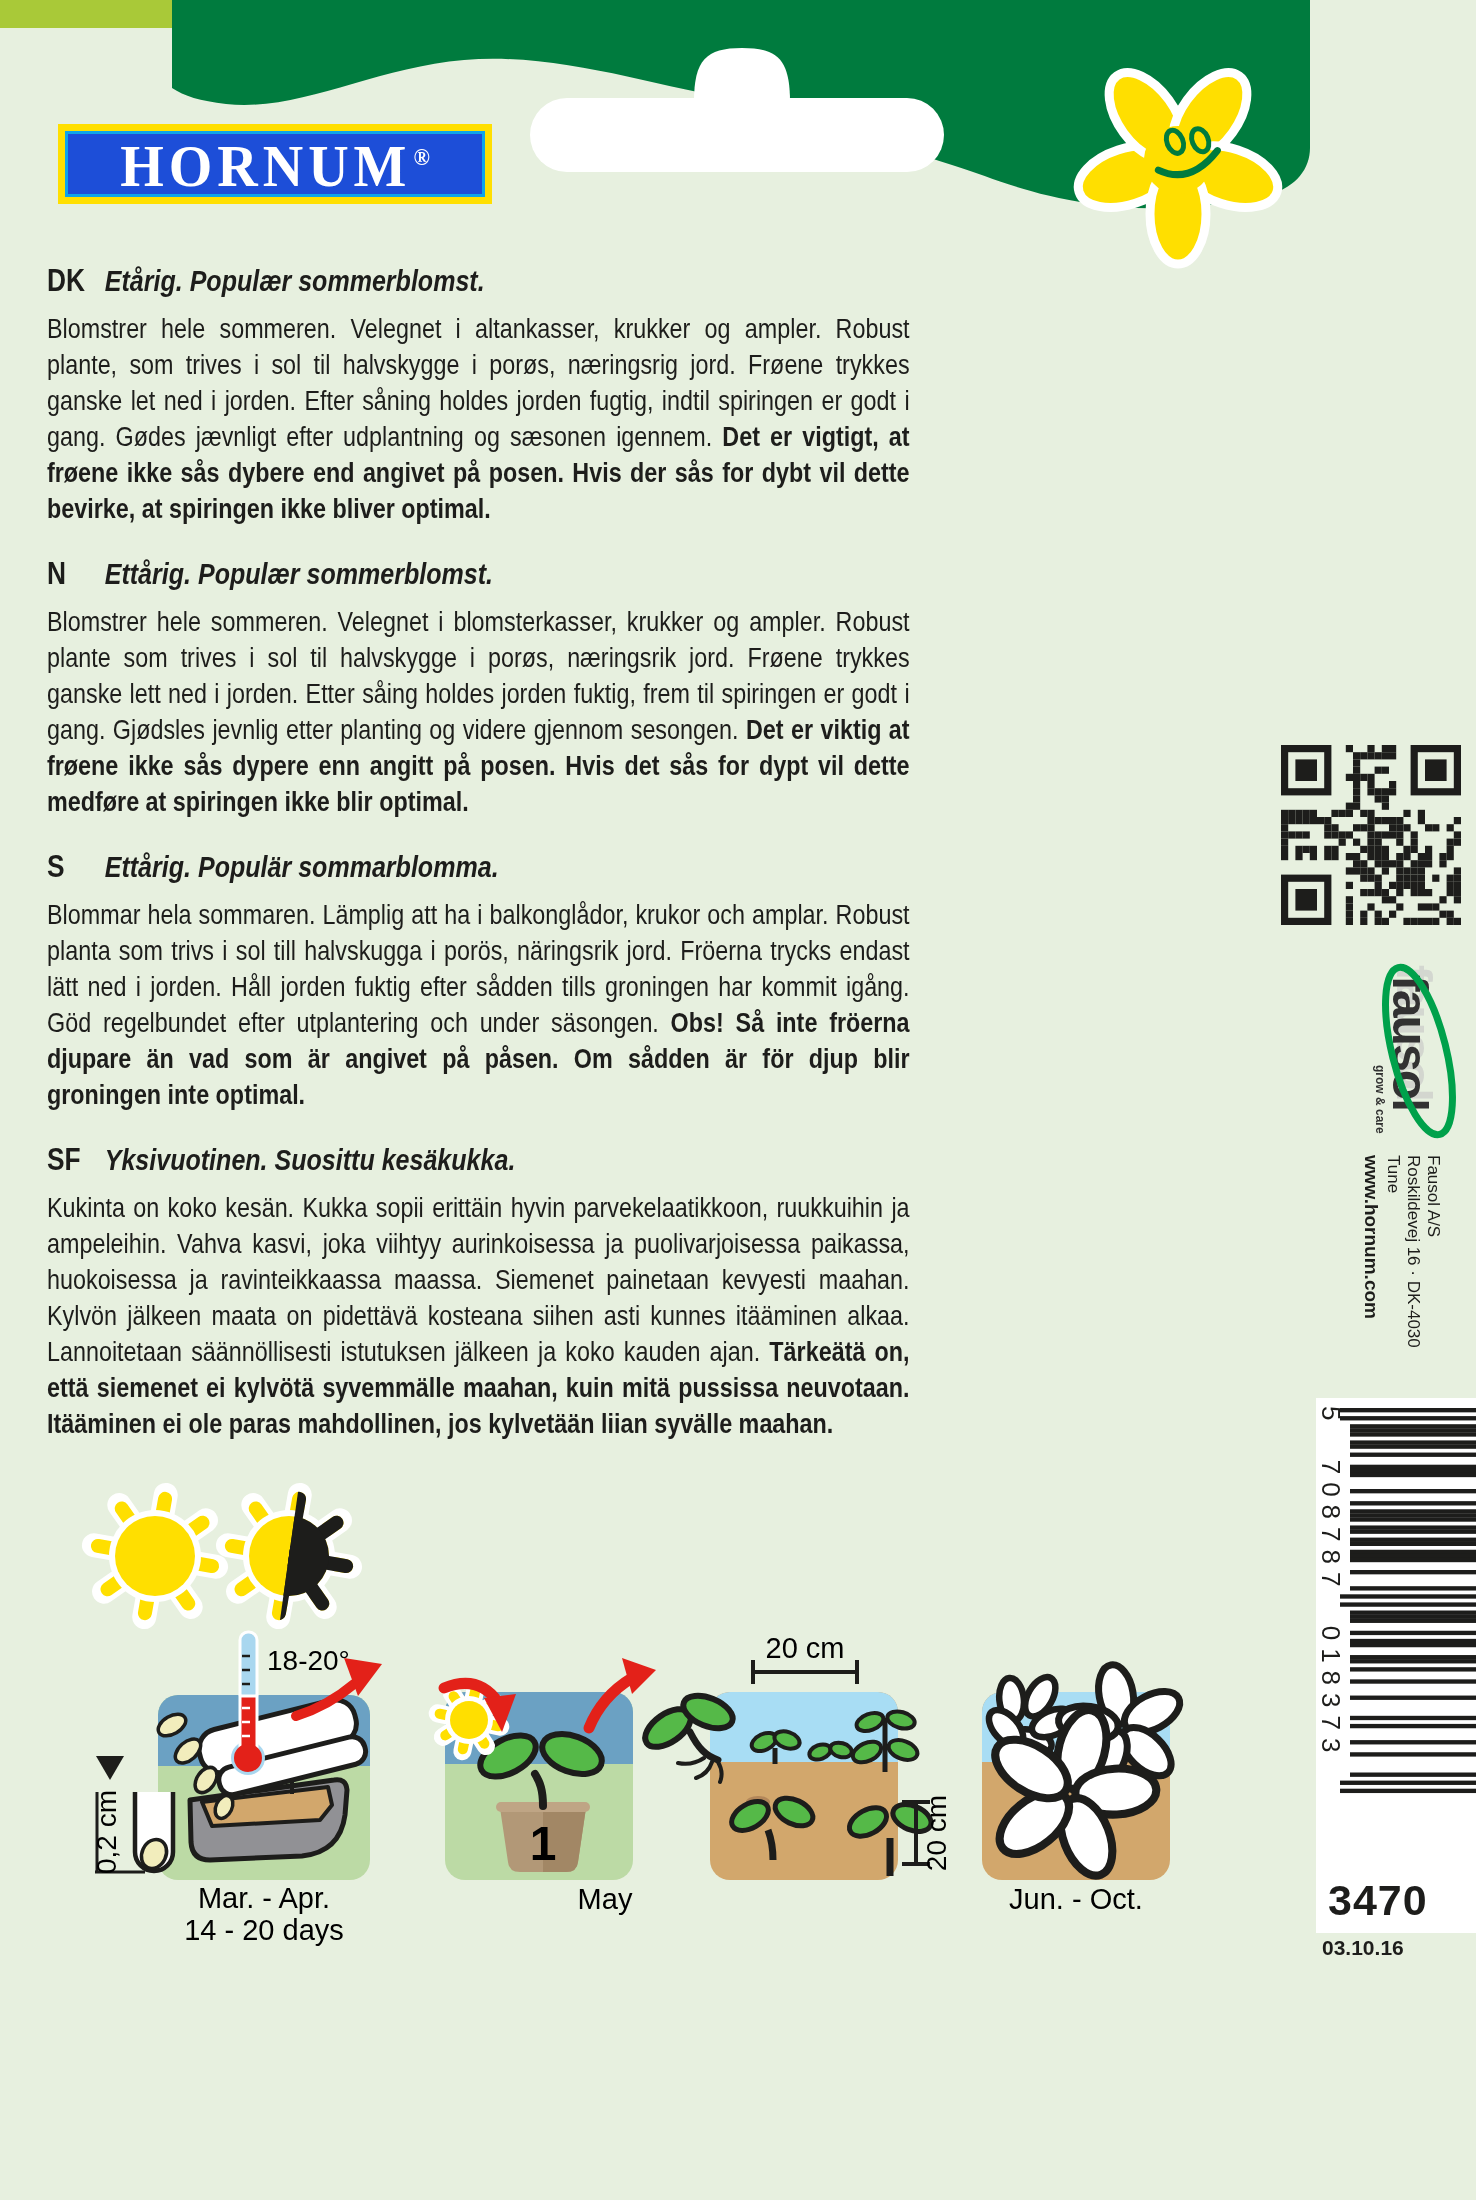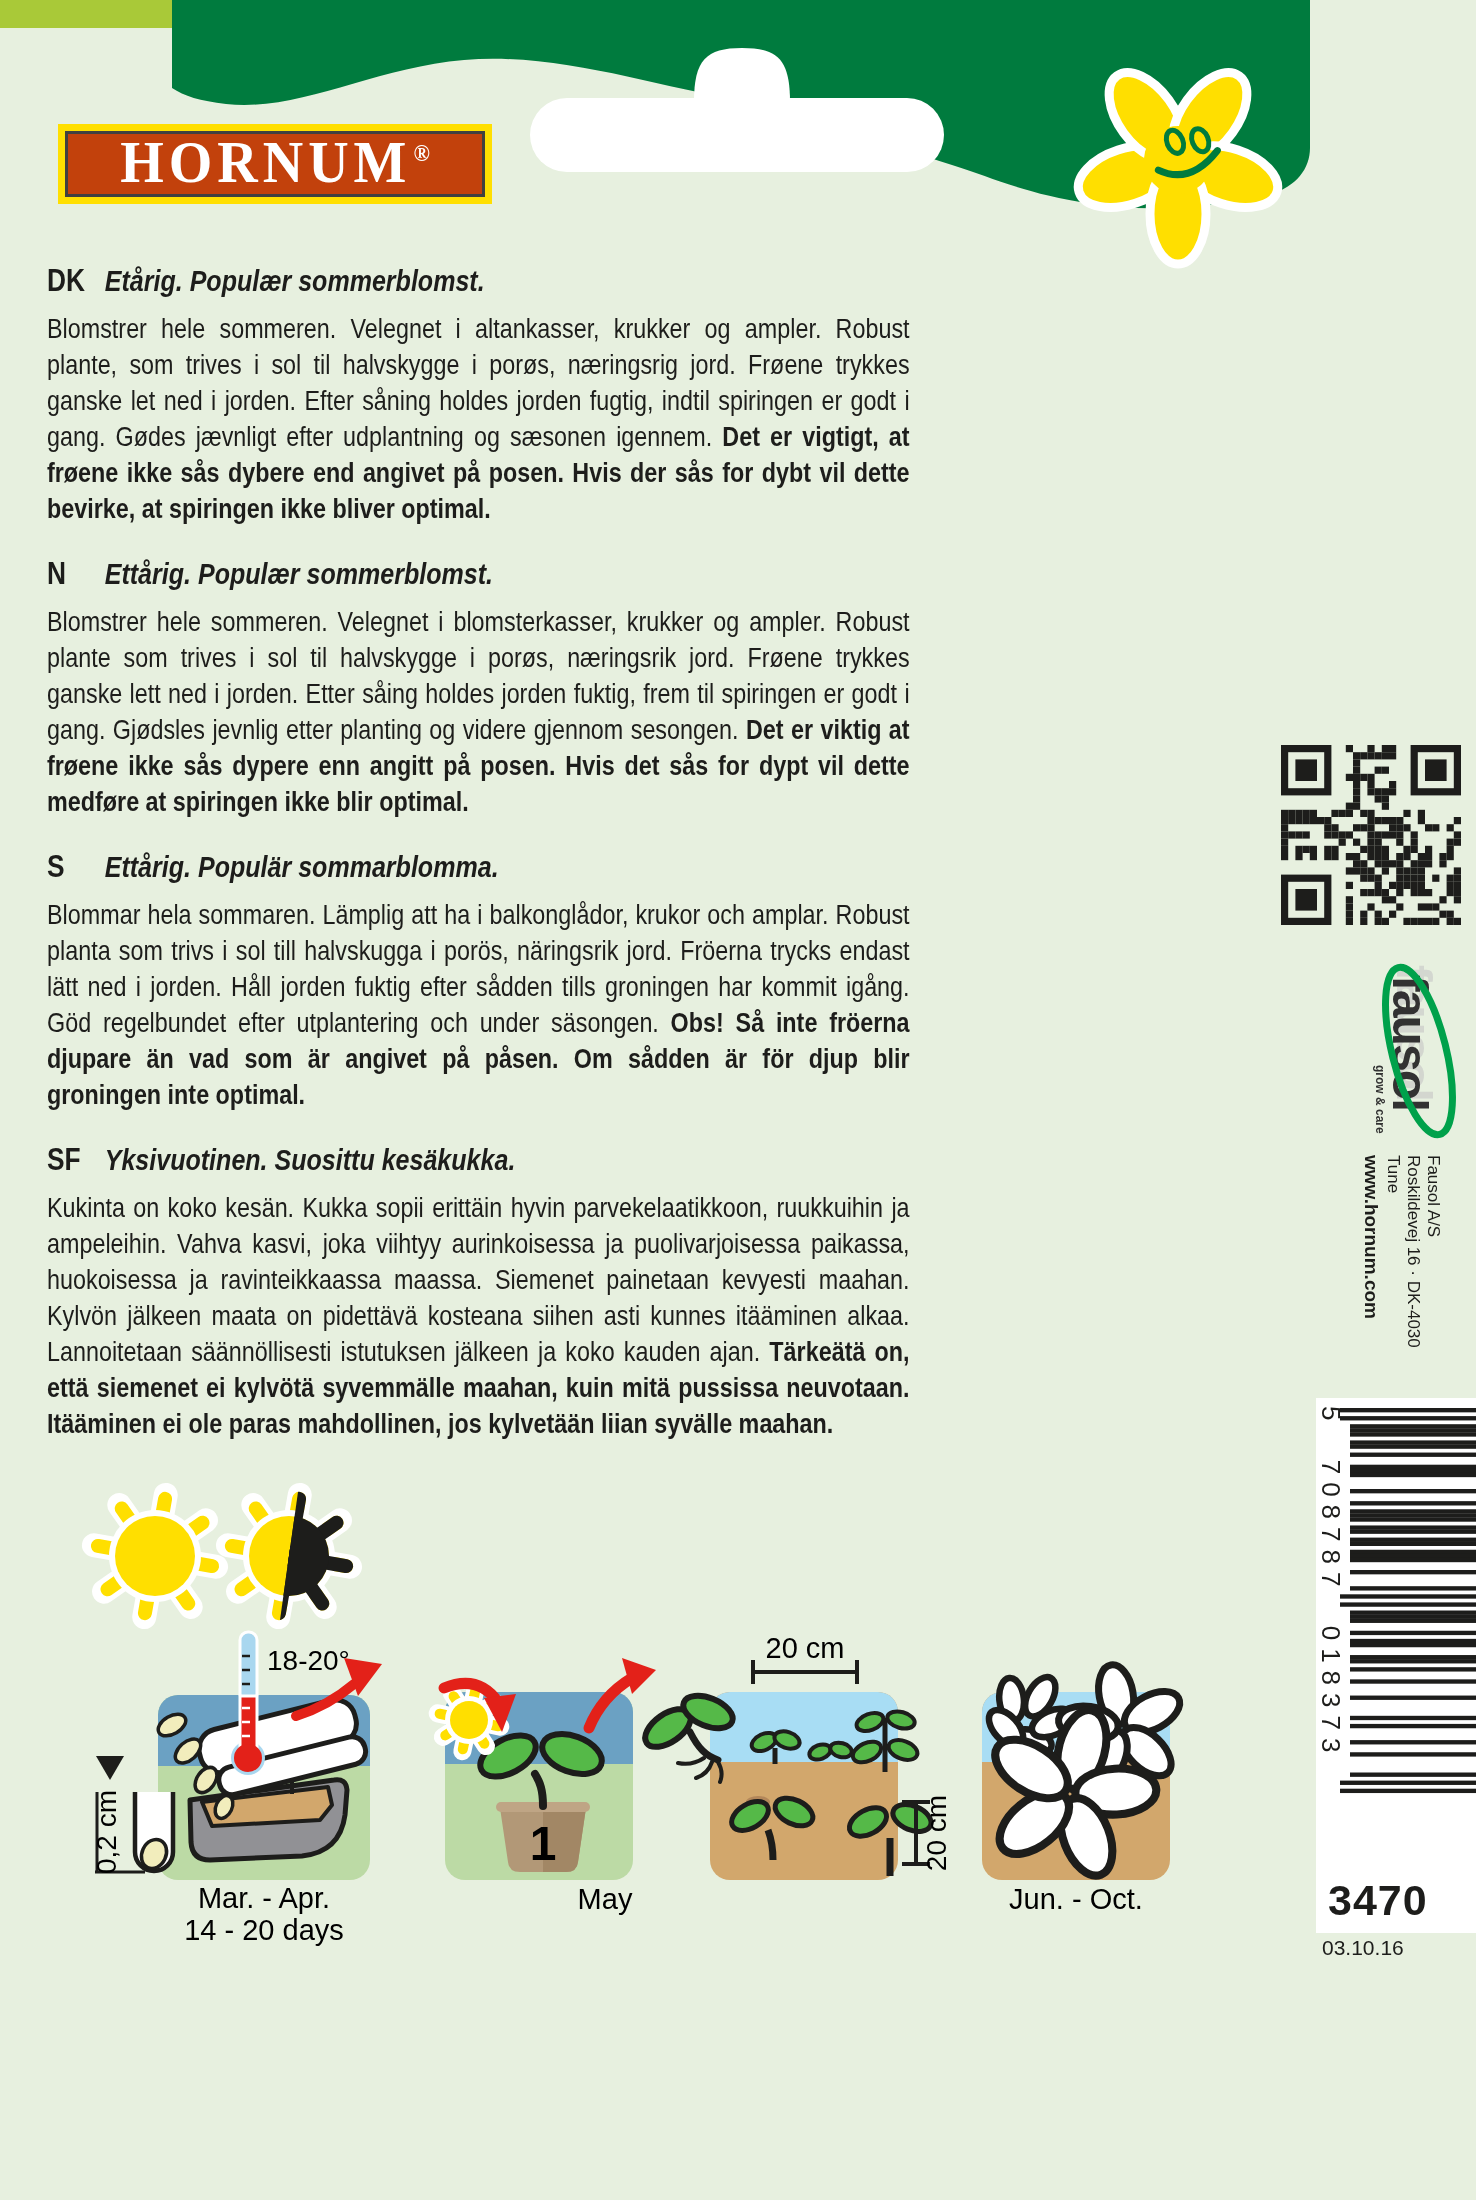--- a/index.html
+++ b/index.html
@@ -8,8 +8,8 @@
   .abs{position:absolute;}
   
   .hornum{position:absolute;left:58px;top:124px;width:434px;height:80px;background:#FFDF00;z-index:5;}
-  .hornum-inner{position:absolute;left:7px;top:7px;right:7px;bottom:7px;background:#c2410c;
-        border:3px solid #404040;display:flex;align-items:flex-start;justify-content:center;}
+  .hornum-inner{position:absolute;left:7px;top:7px;right:7px;bottom:7px;background:#1d4ed8;
+        border:3px solid #0ea5e9;display:flex;align-items:flex-end;justify-content:center;}
   .hornum-text{font-family:"Liberation Serif",serif;font-weight:700;font-size:56px;color:#fff;
         letter-spacing:5px;line-height:1;transform:scaleY(1.05);}
   .hornum-text .reg{font-size:22px;letter-spacing:0;position:relative;top:-20px;margin-left:2px;}

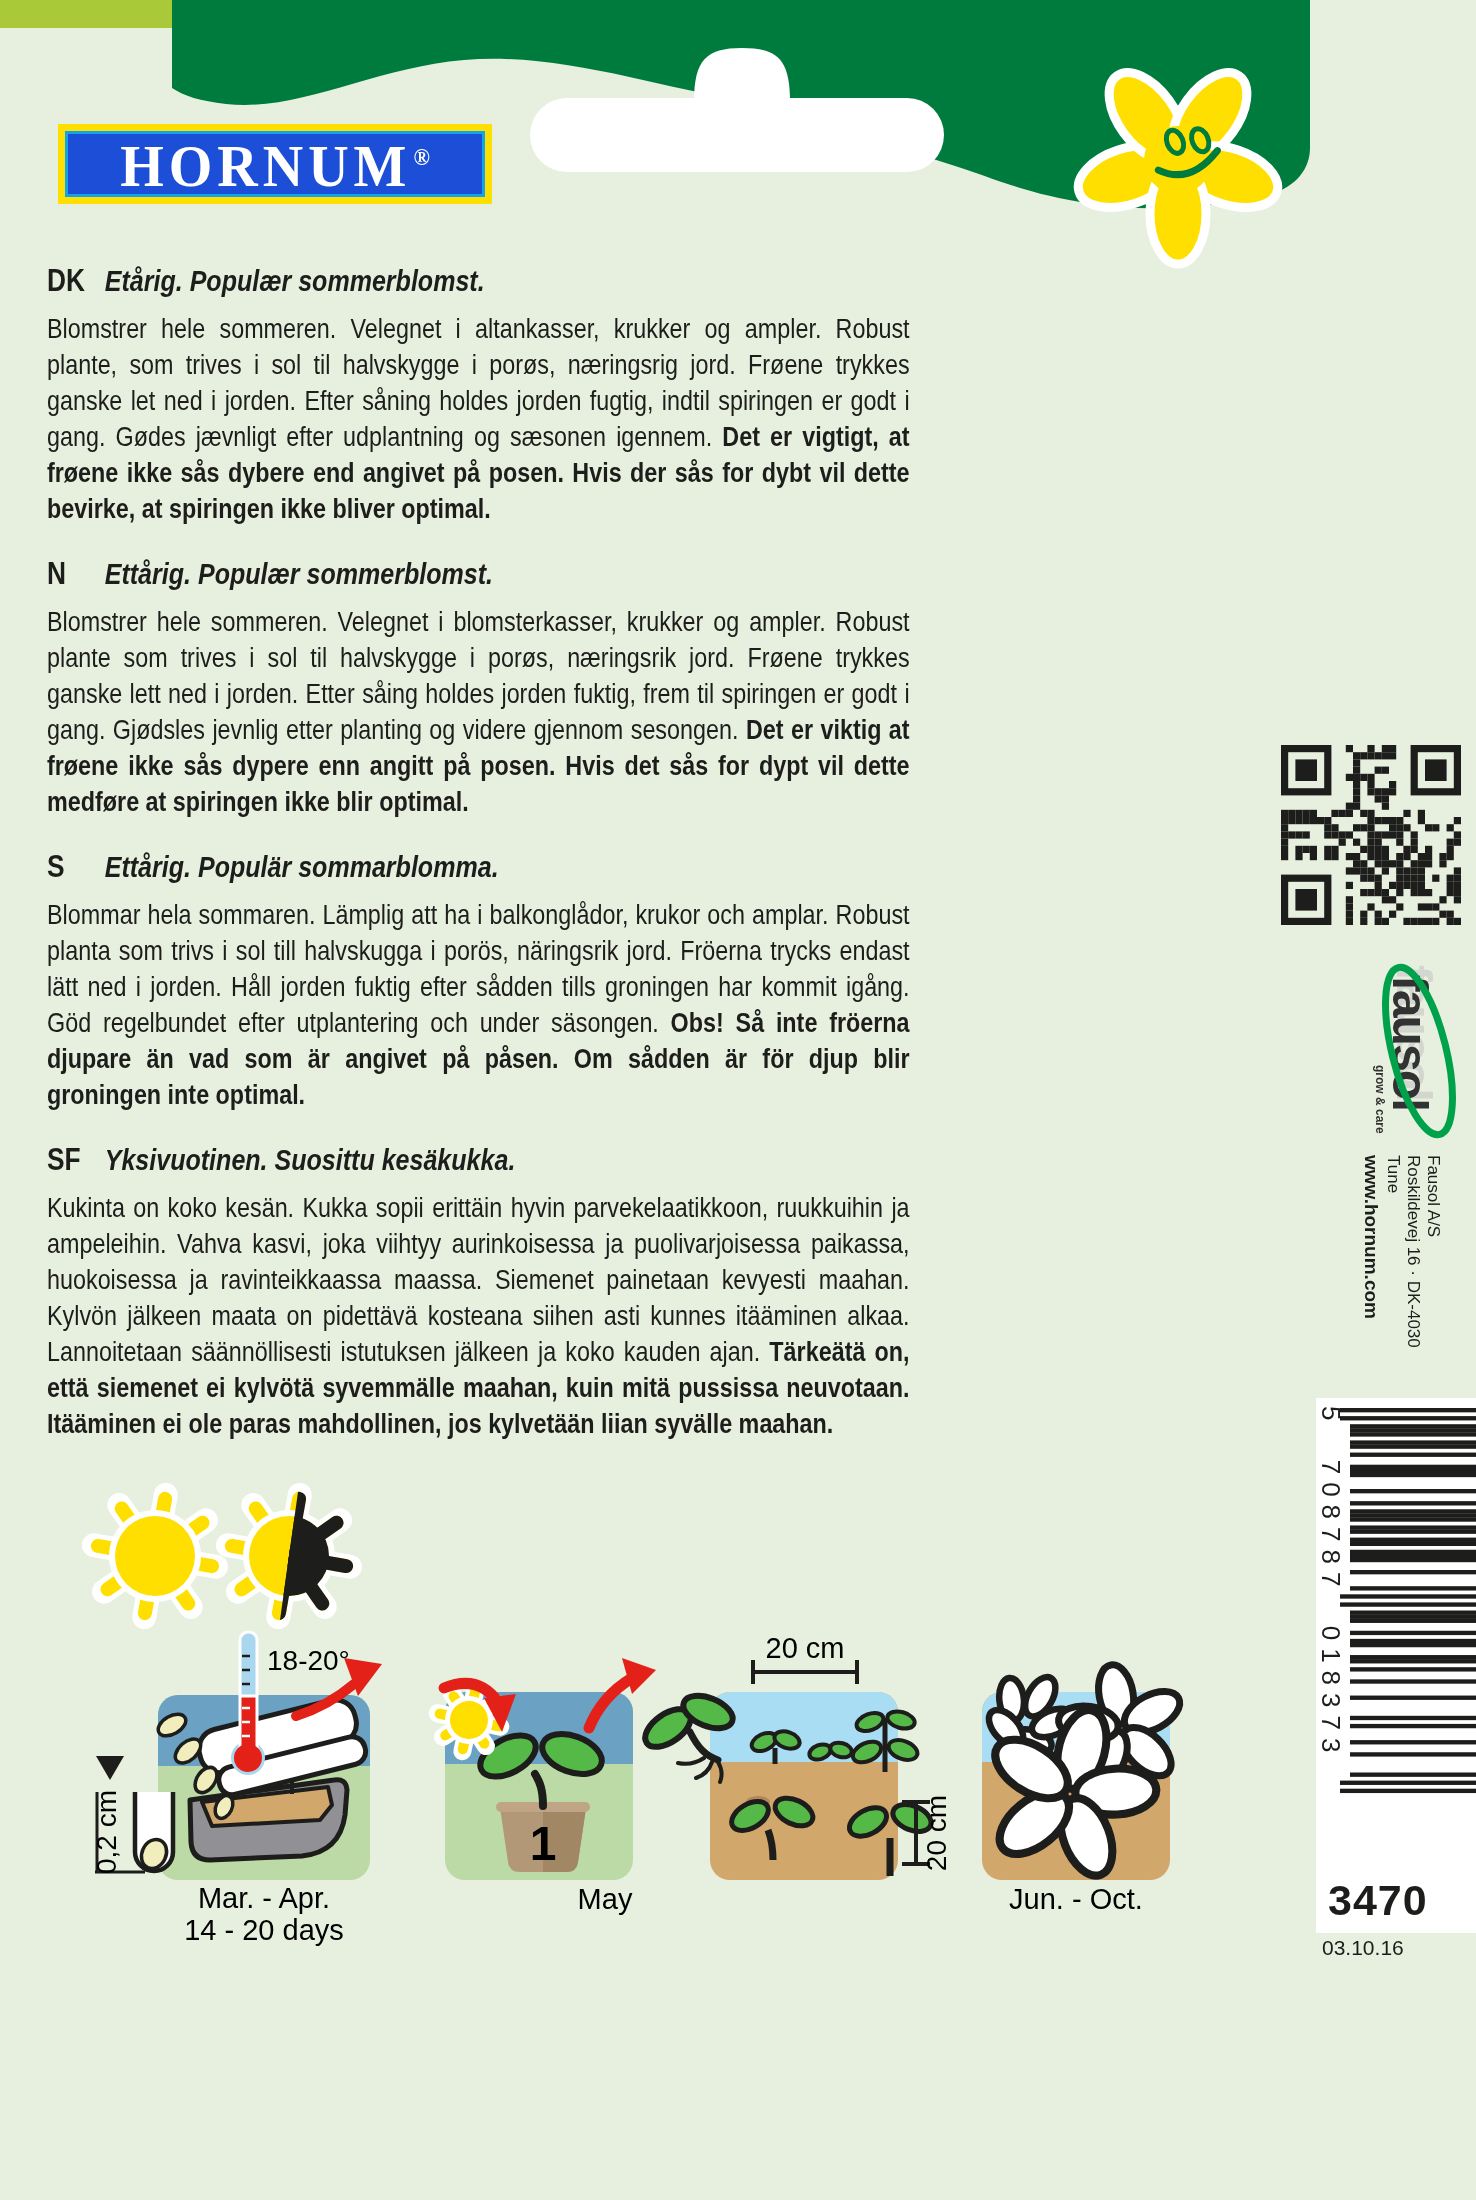--- a/index.html
+++ b/index.html
@@ -31,7 +31,7 @@
   .bcdigits{position:absolute;left:30px;top:8px;width:385px;height:28px;font-size:26px;
         letter-spacing:8px;word-spacing:16px;white-space:nowrap;}
   .itemno{position:absolute;left:12px;top:478px;font-size:43px;font-weight:700;letter-spacing:1px;}
-  .datecode{position:absolute;left:1322px;top:1936px;font-size:21px;}
+  .datecode{position:absolute;left:1322px;top:1936px;font-size:21px;font-weight:bold;}
   svg text{font-family:"Liberation Sans",sans-serif;}
 </style>
 </head>

